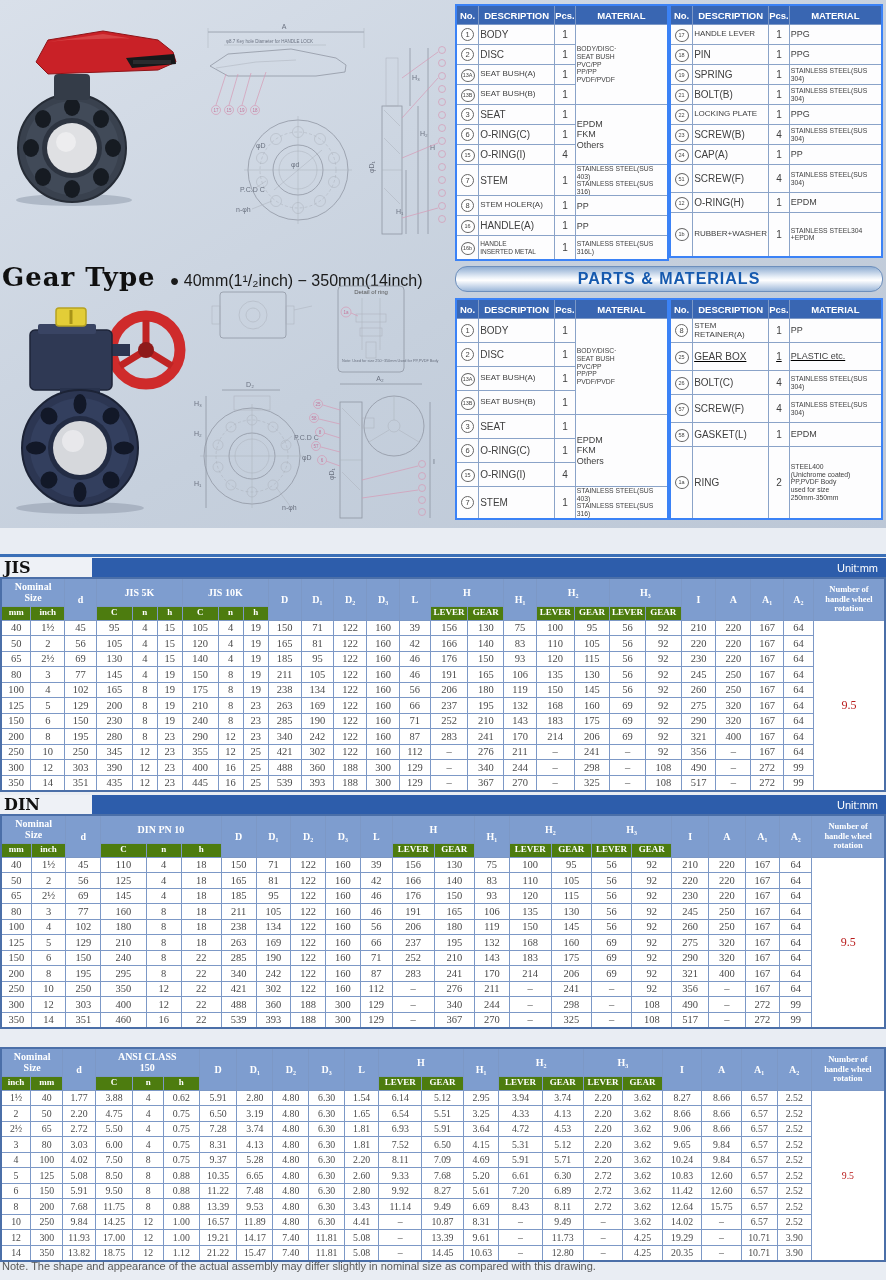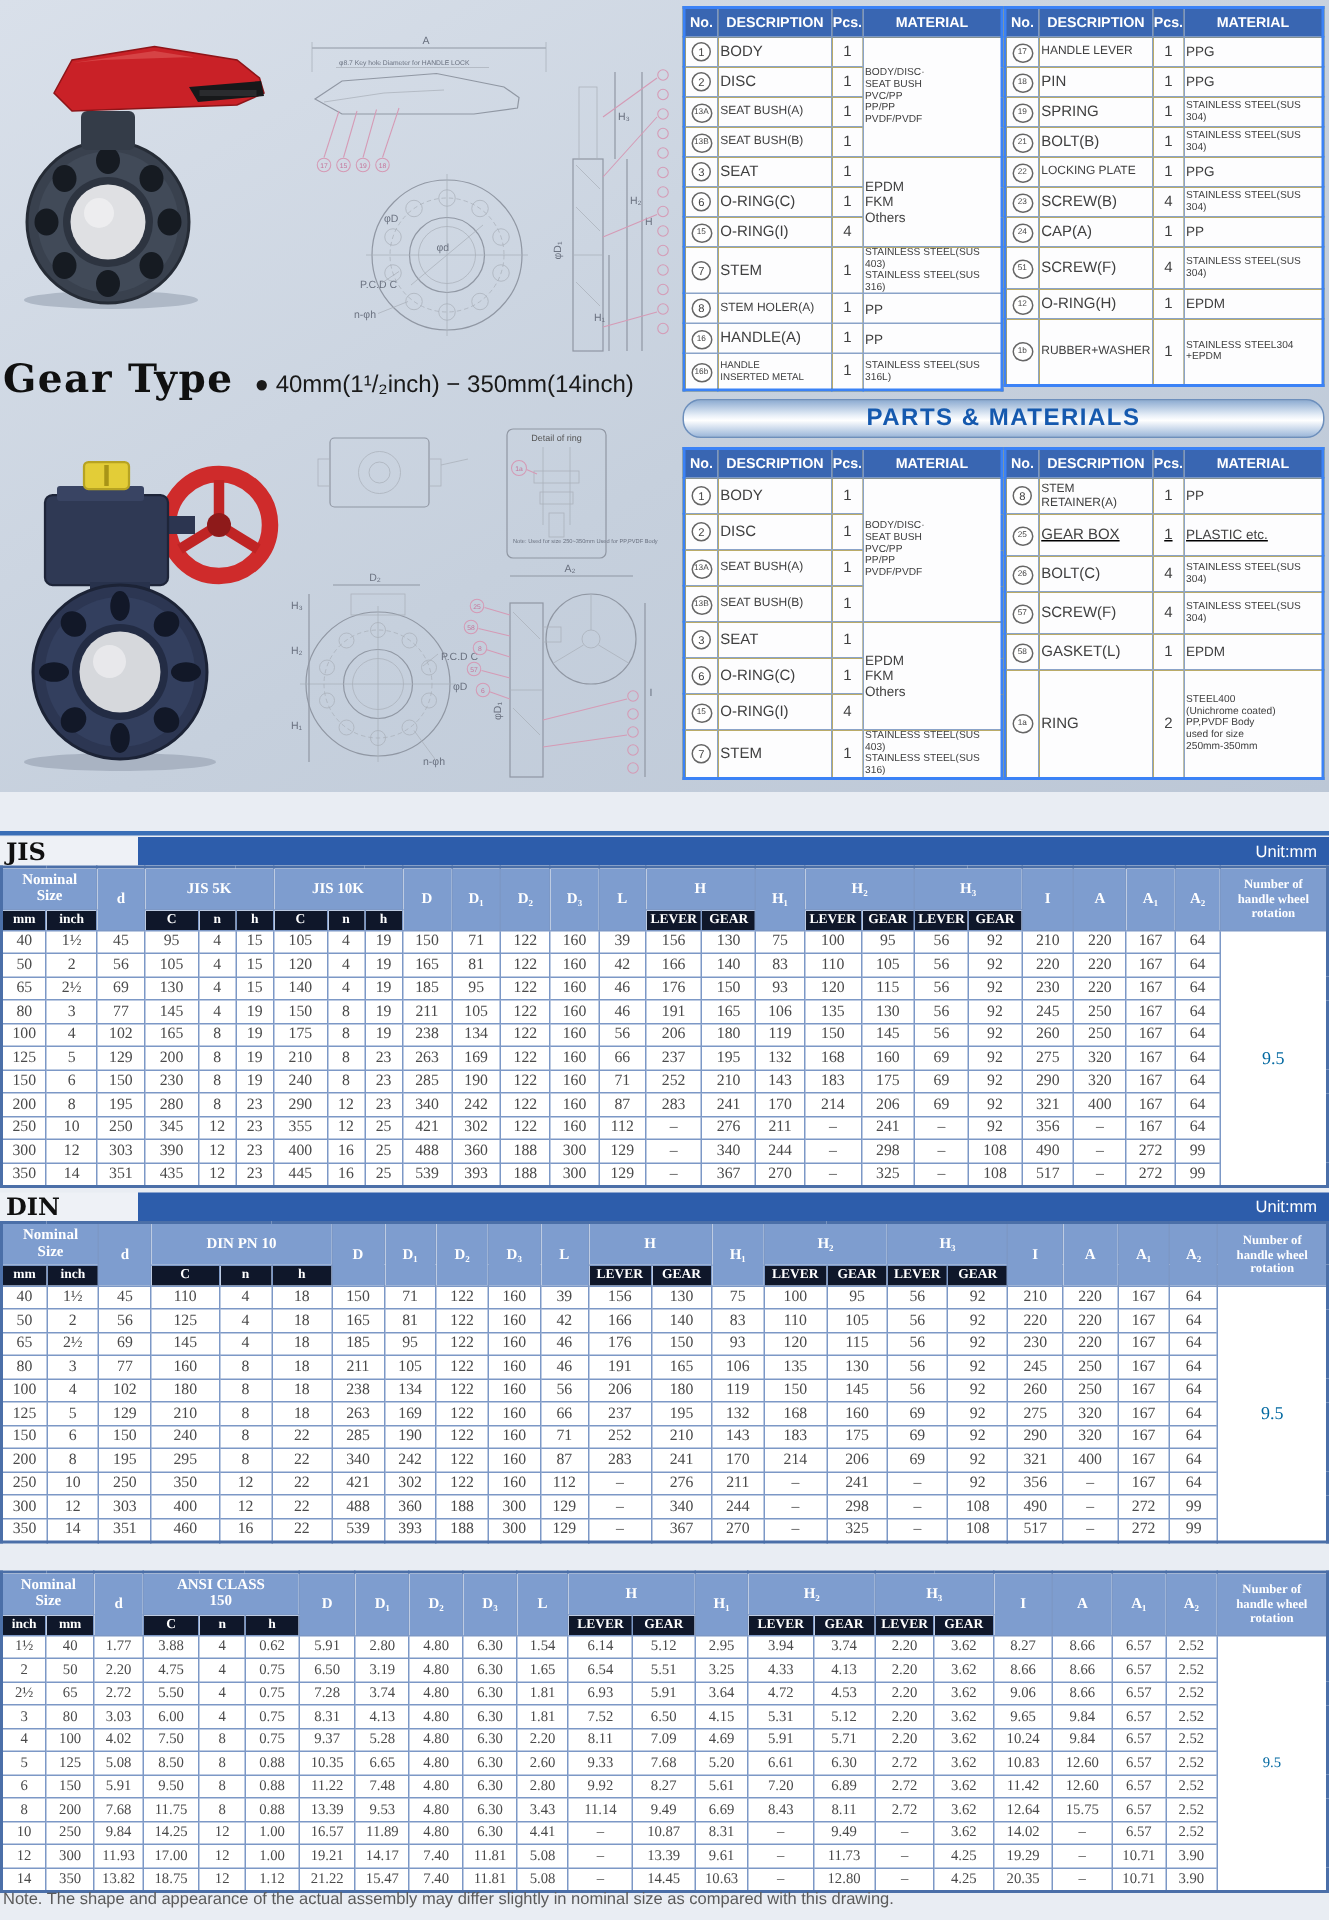--- a/index.html
+++ b/index.html
@@ -57,7 +57,7 @@
 
   
   .gear-heading{position:absolute;display:flex;align-items:baseline;gap:14px;color:#101010;}
-  .gear-heading .gt{font:bold 26px "DejaVu Serif",serif;letter-spacing:1px;}
+  .gear-heading .gt{font:bold 26px "DejaVu Serif",serif;letter-spacing:1px;margin-top:24px;}
   .gear-heading .range{font-size:16px;color:#1a1a1a;}
   .note{position:absolute;font-size:11px;color:#5a5a5a;}
 

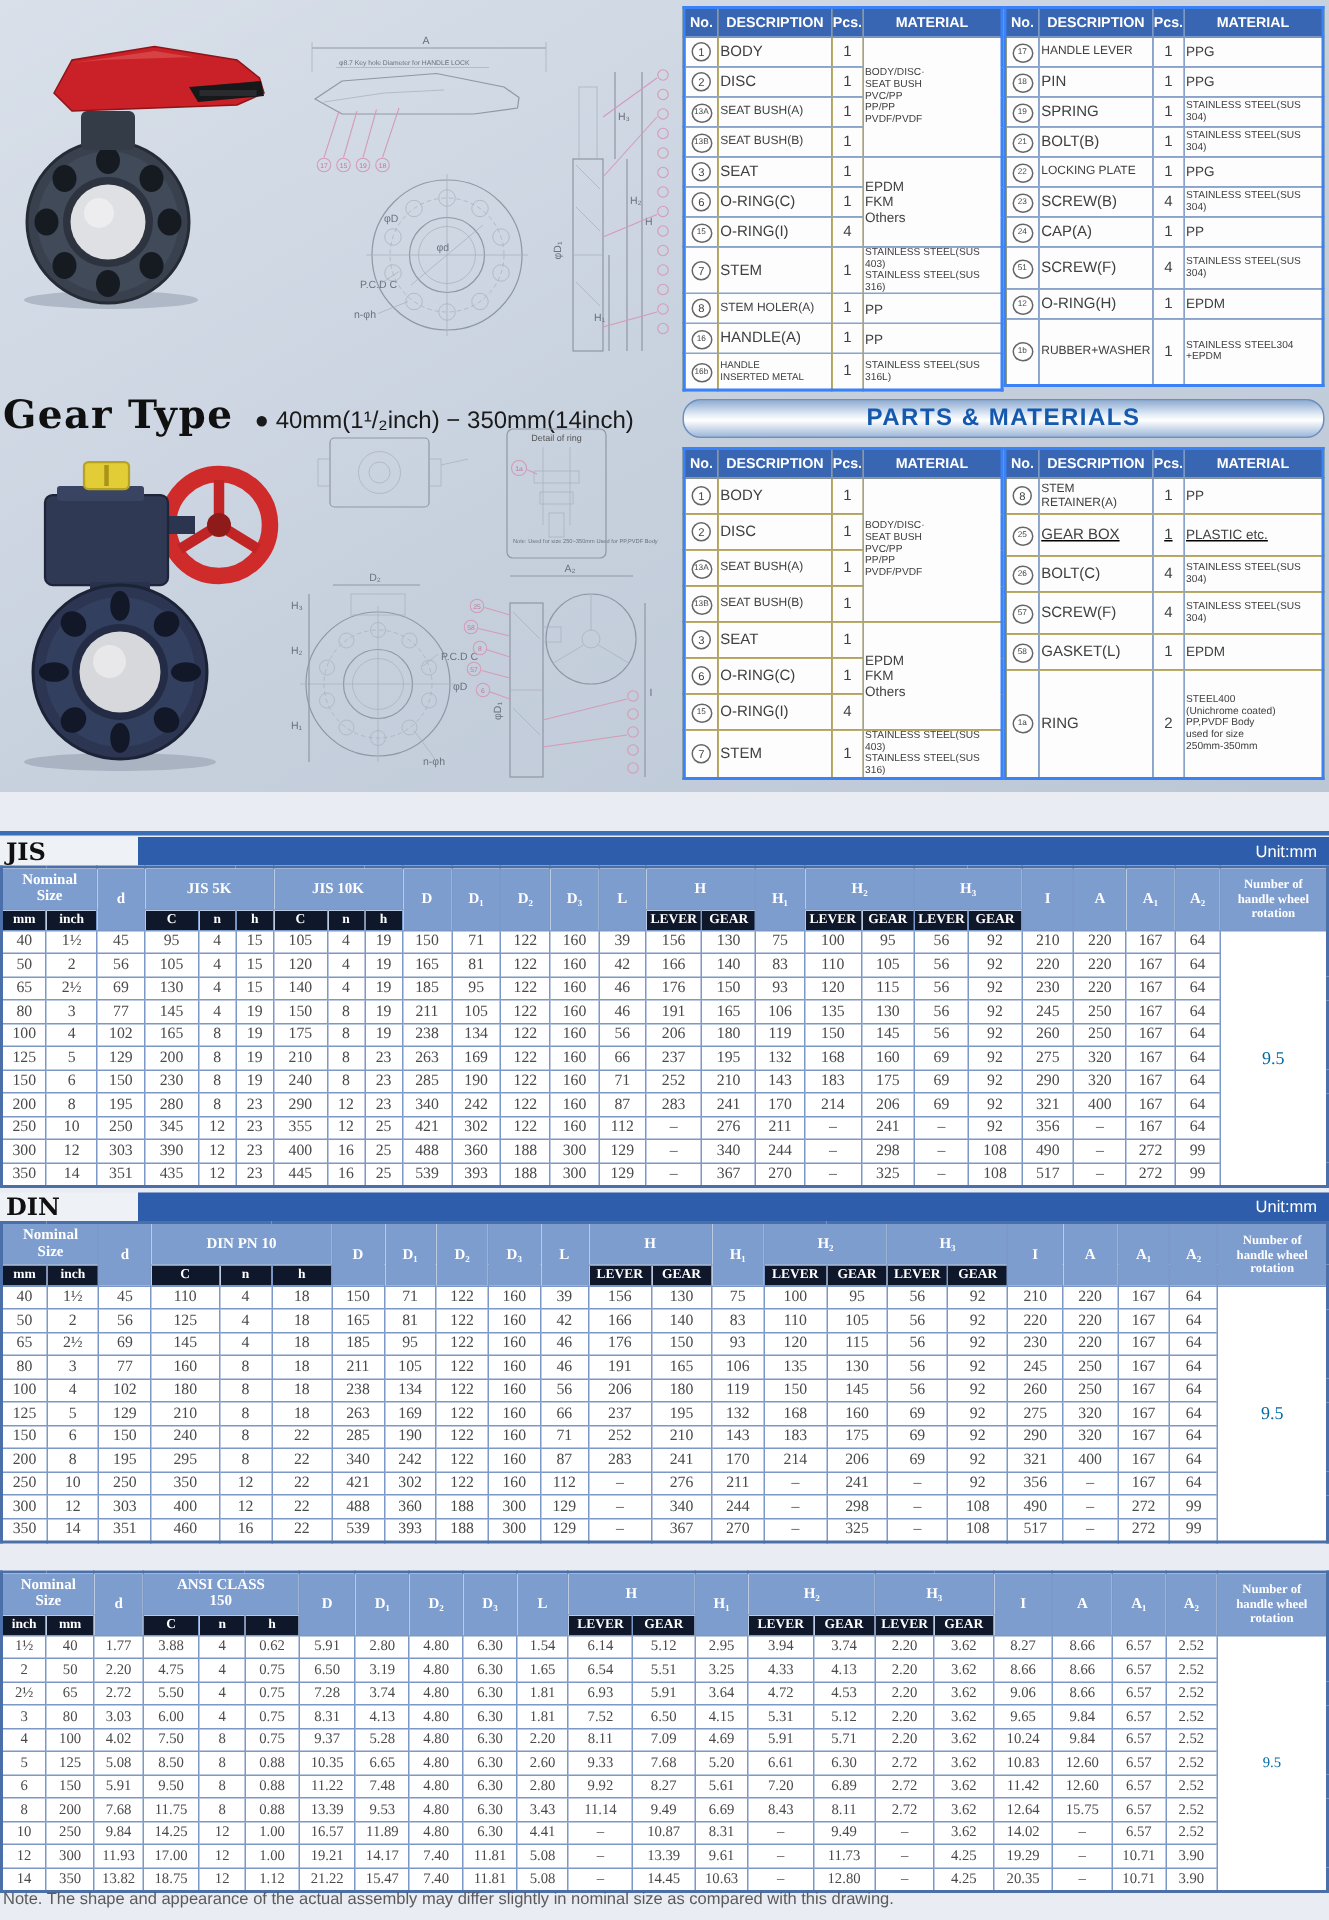--- a/index.html
+++ b/index.html
@@ -47,7 +47,7 @@
         font-size:10px;font-weight:bold;white-space:pre-line;line-height:1.1;overflow:hidden;}
   table.dim thead tr:first-child{height:28px;}
   table.dim thead tr.sub{height:14px;}
-  table.dim thead tr.sub th{background:#0f172a;font-size:9px;}
+  table.dim thead tr.sub th{background:#4d7c0f;font-size:9px;}
   table.dim th.roth{font-size:8.5px;font-weight:bold;}
   table.dim td{border:1px solid #7c98c6;color:#4a4a4a;text-align:center;padding:0;
         font-size:10.5px;background:#fff;overflow:hidden;}

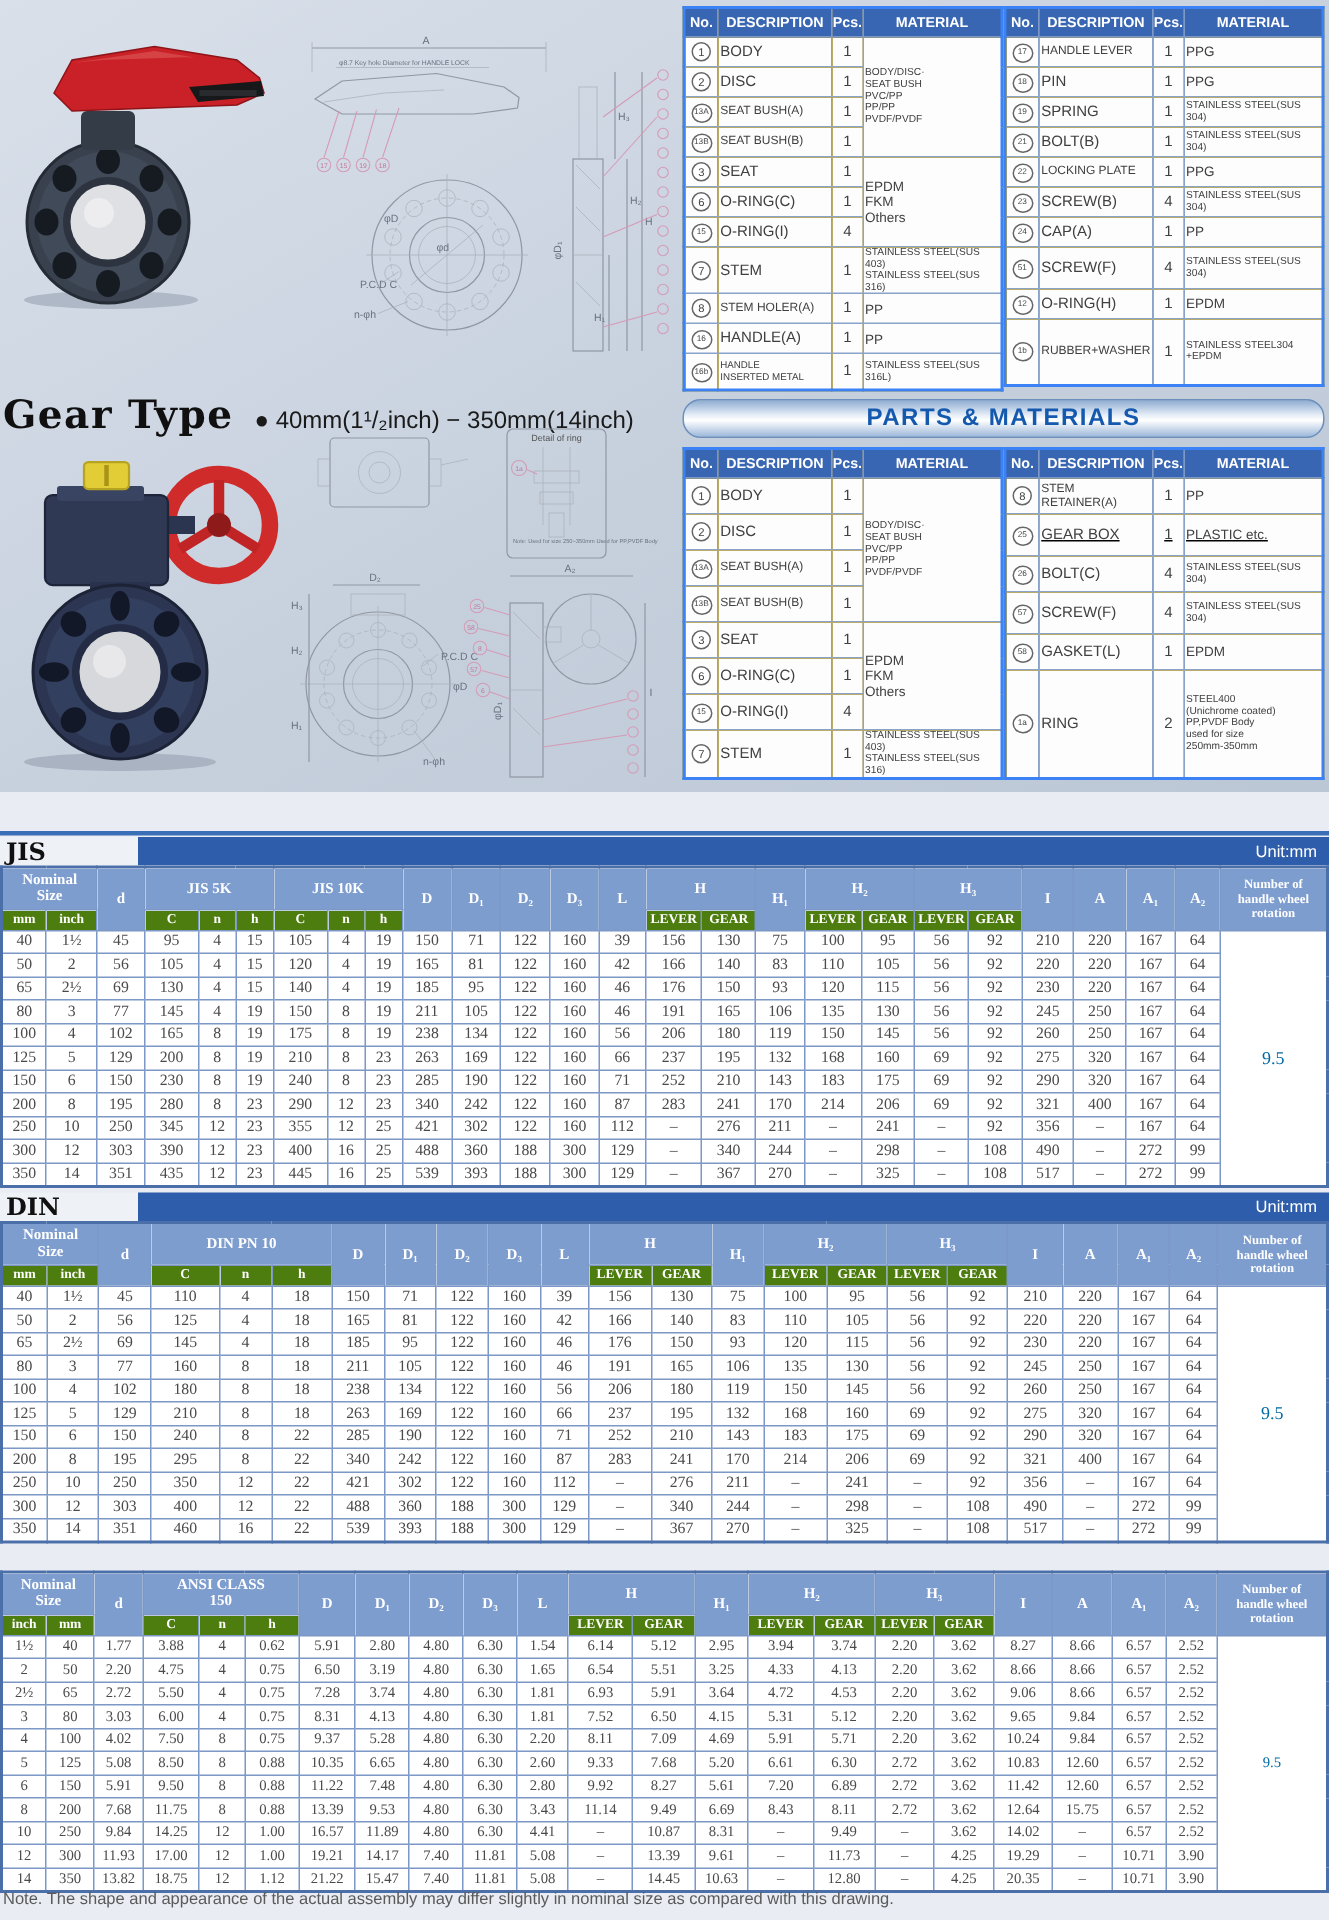--- a/index.html
+++ b/index.html
@@ -52,7 +52,7 @@
   table.dim td{border:1px solid #7c98c6;color:#4a4a4a;text-align:center;padding:0;
         font-size:10.5px;background:#fff;overflow:hidden;}
   table.dim tbody tr{height:15.5px;}
-  table.dim td.rot{font-size:12px;color:#0369a1;margin-left:14px;}
+  table.dim td.rot{font-size:12px;color:#b91c1c;margin-left:14px;}
   table.dim.ansi td{font-size:9.8px;}
 
   

